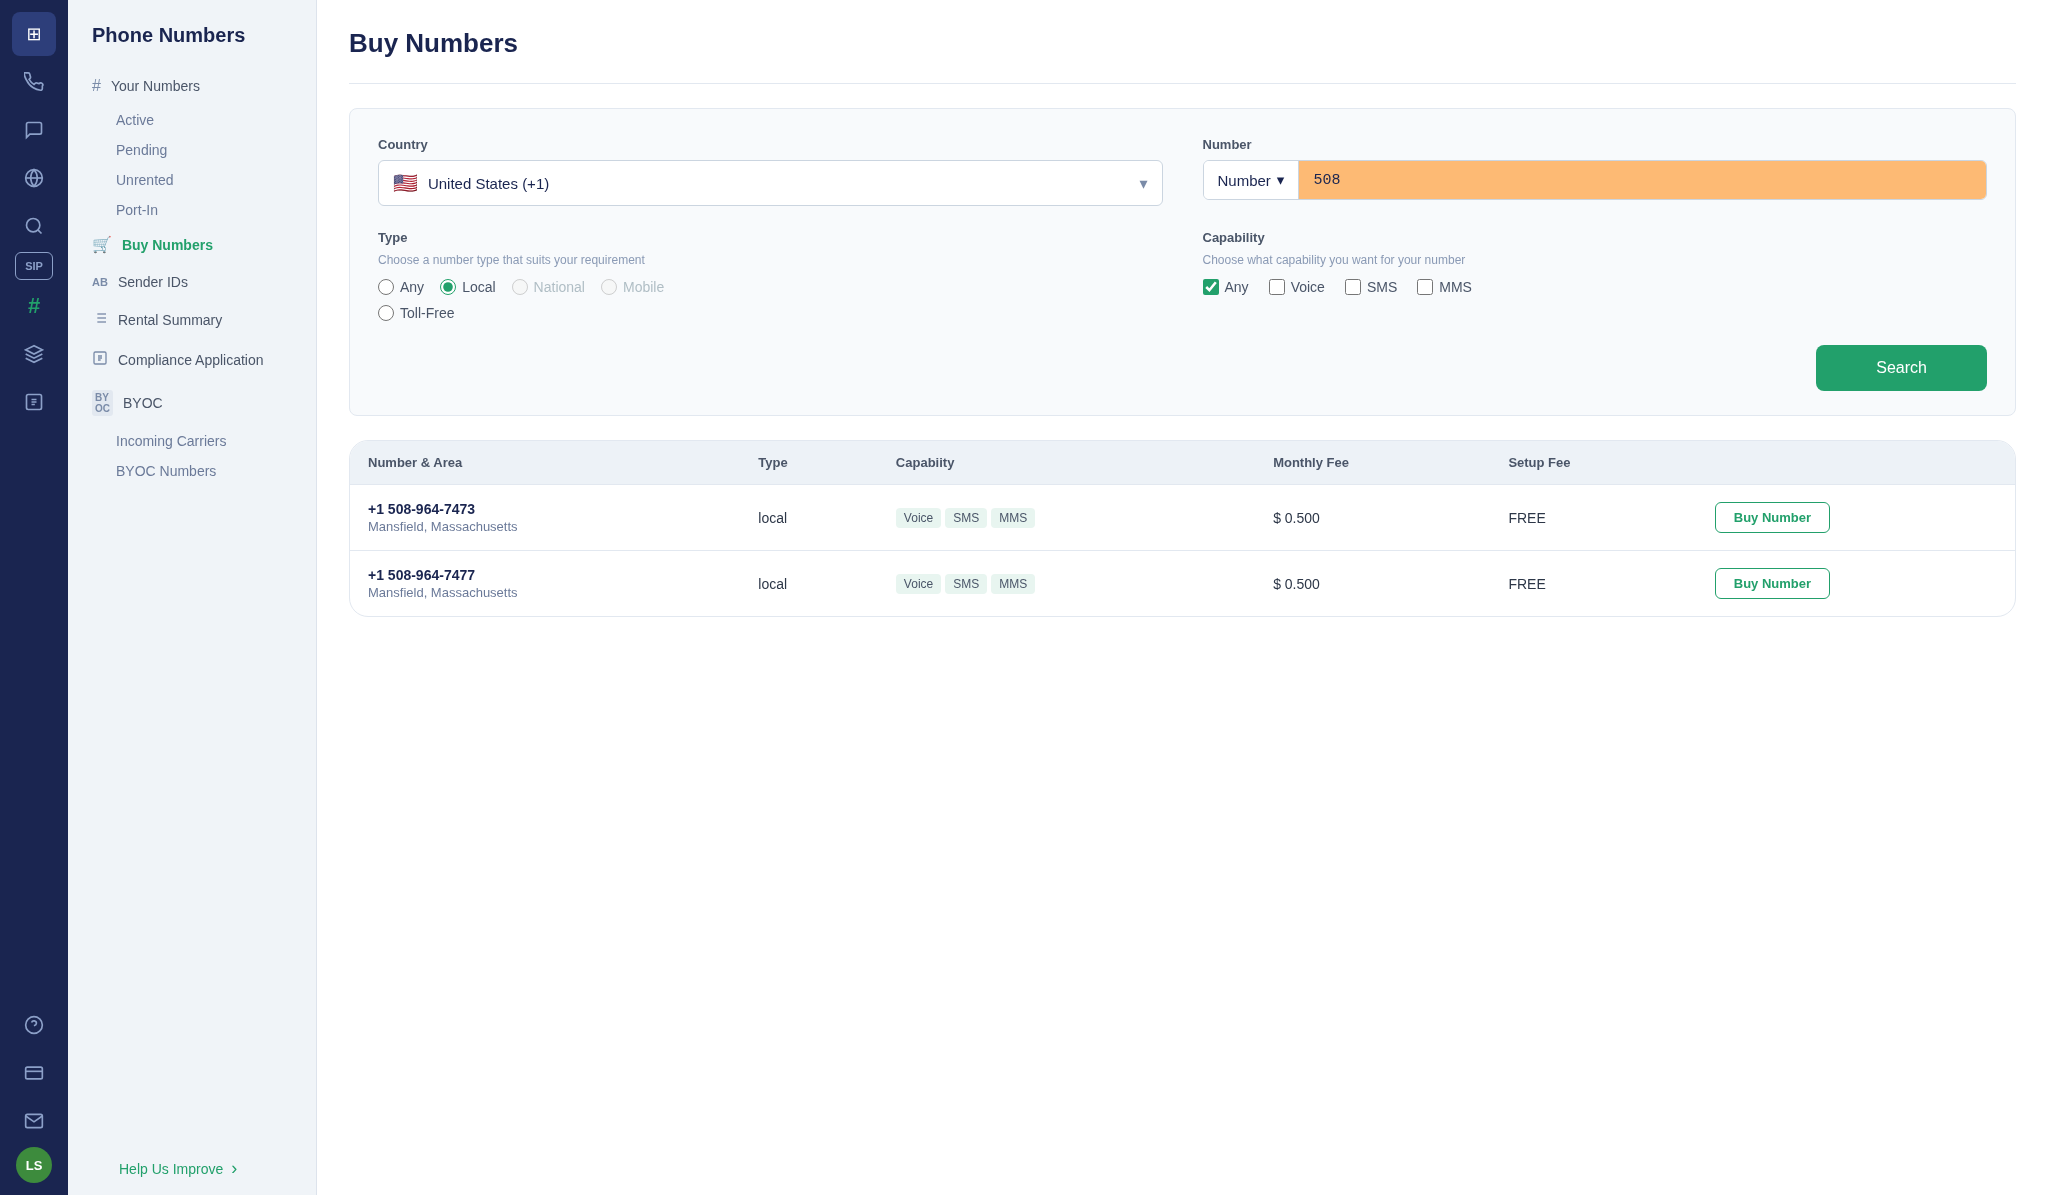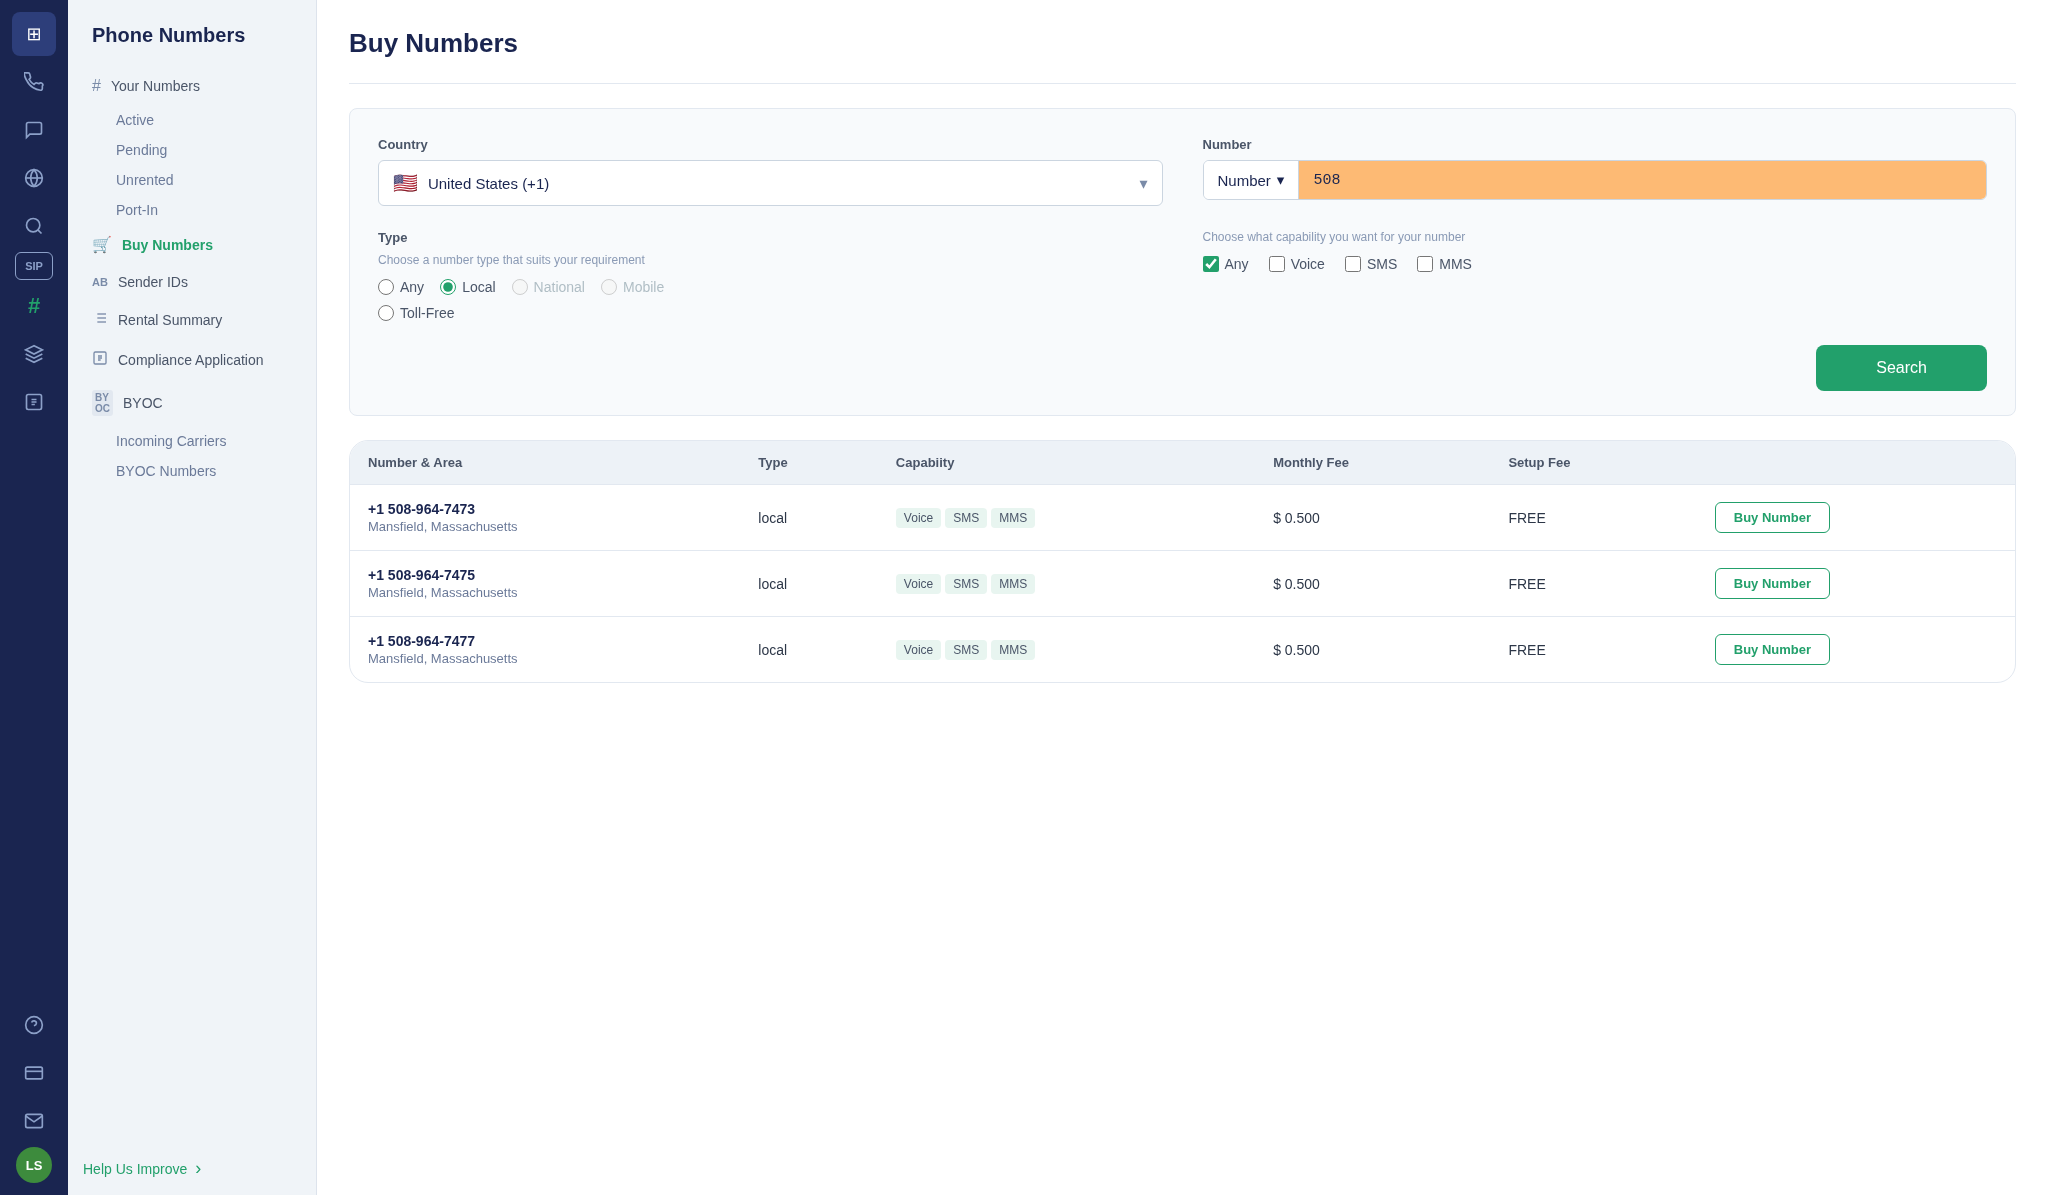--- a/index.html
+++ b/index.html
@@ -451,6 +451,7 @@
         </div>
       </div>
       <div class="cap-section">
+        <div class="filter-label">Capability</div>
         <div class="type-desc">Choose what capability you want for your number</div>
         <div class="checkbox-group">
           <label class="checkbox-label">

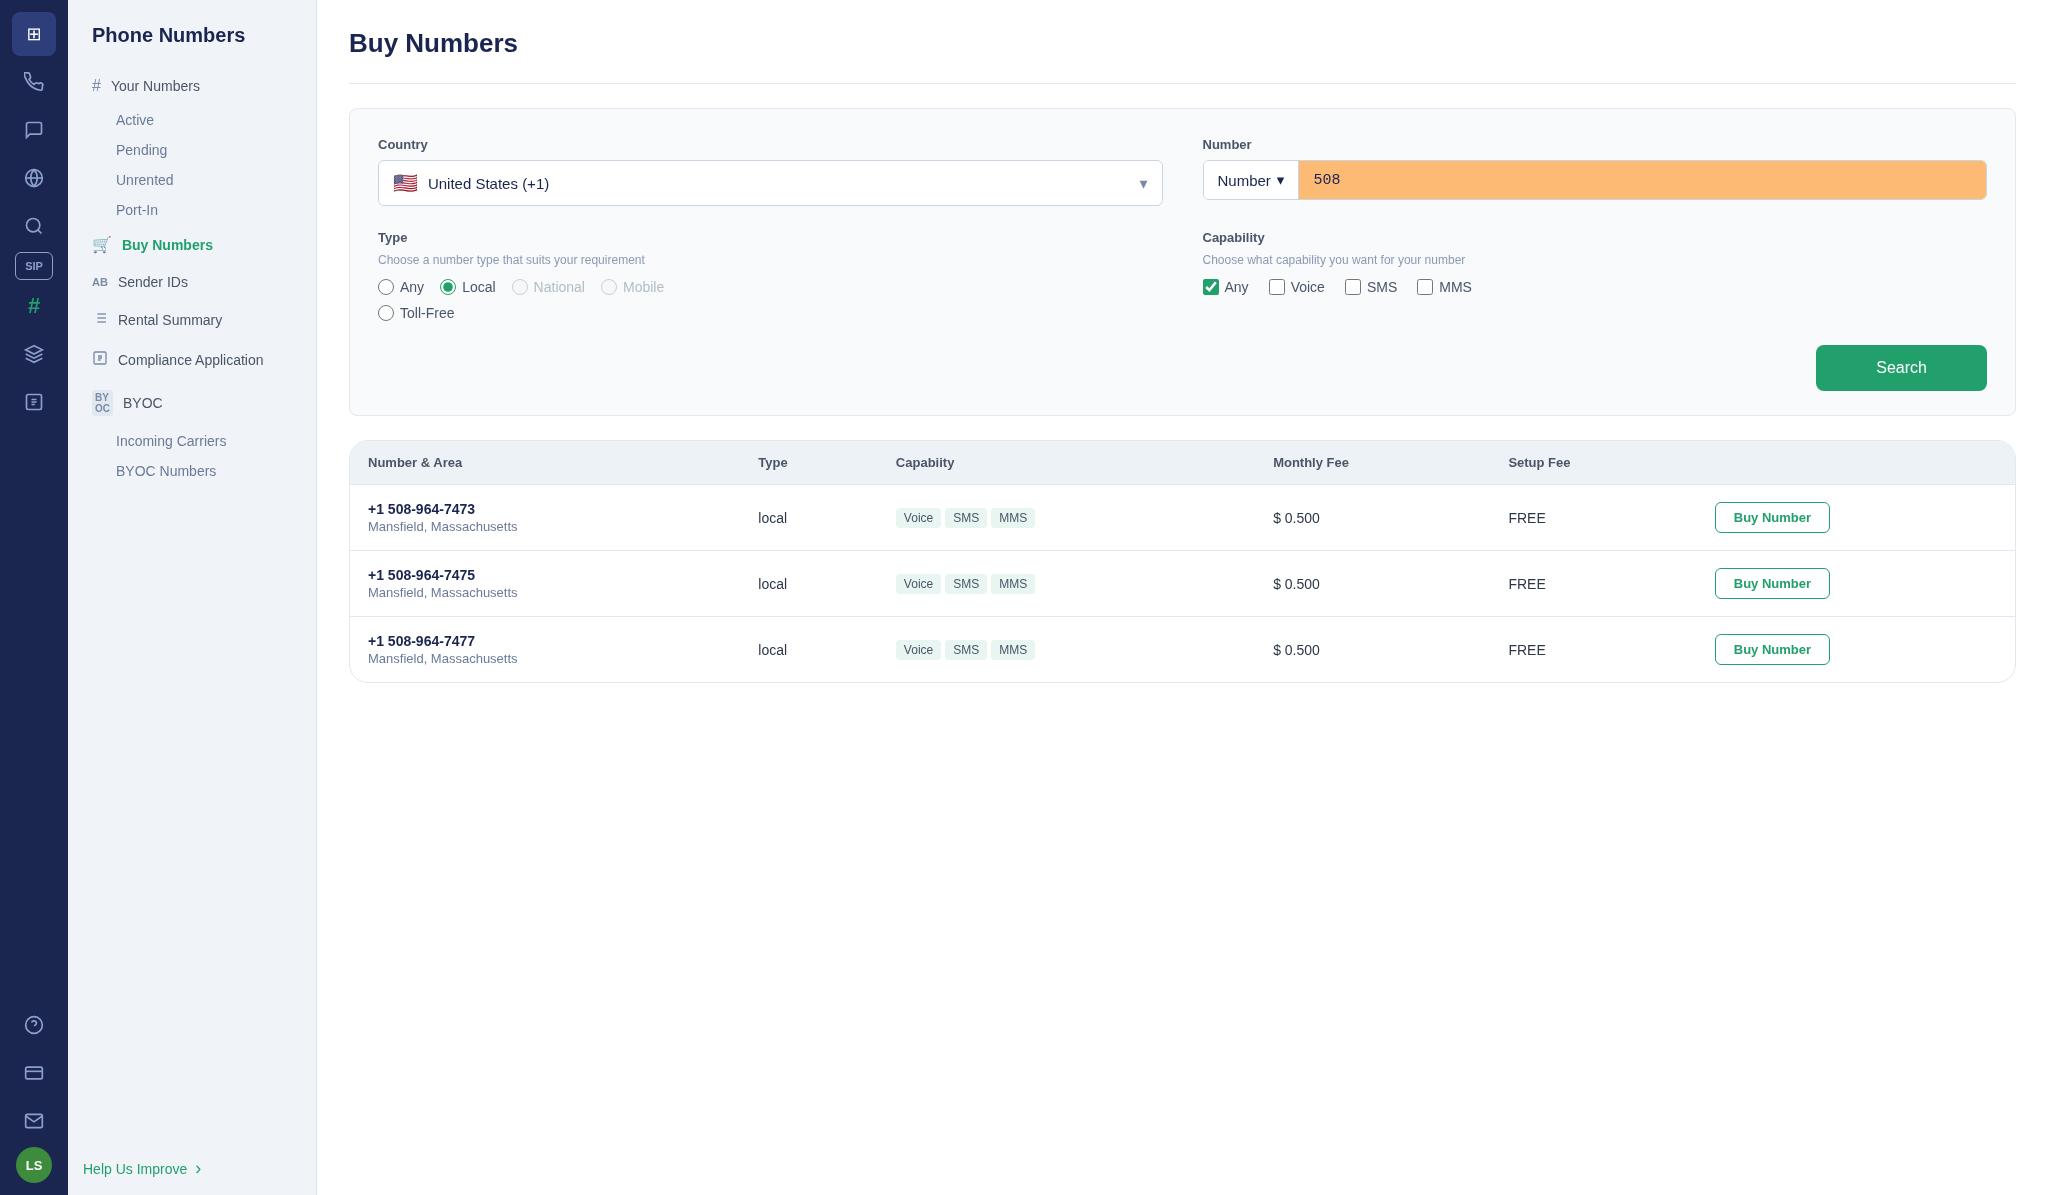--- a/index.html
+++ b/index.html
@@ -507,19 +507,6 @@
     </tr>
           <tr>
       <td>
-        <div class="number-bold">+1 508-964-7475</div>
-        <div class="area-text">Mansfield, Massachusetts</div>
-      </td>
-      <td>local</td>
-      <td><span class="capability-badge">Voice</span><span class="capability-badge">SMS</span><span class="capability-badge">MMS</span></td>
-      <td class="price-text">$ 0.500</td>
-      <td class="free-text">FREE</td>
-      <td>
-        <button class="buy-btn">Buy Number</button>
-      </td>
-    </tr>
-          <tr>
-      <td>
         <div class="number-bold">+1 508-964-7477</div>
         <div class="area-text">Mansfield, Massachusetts</div>
       </td>

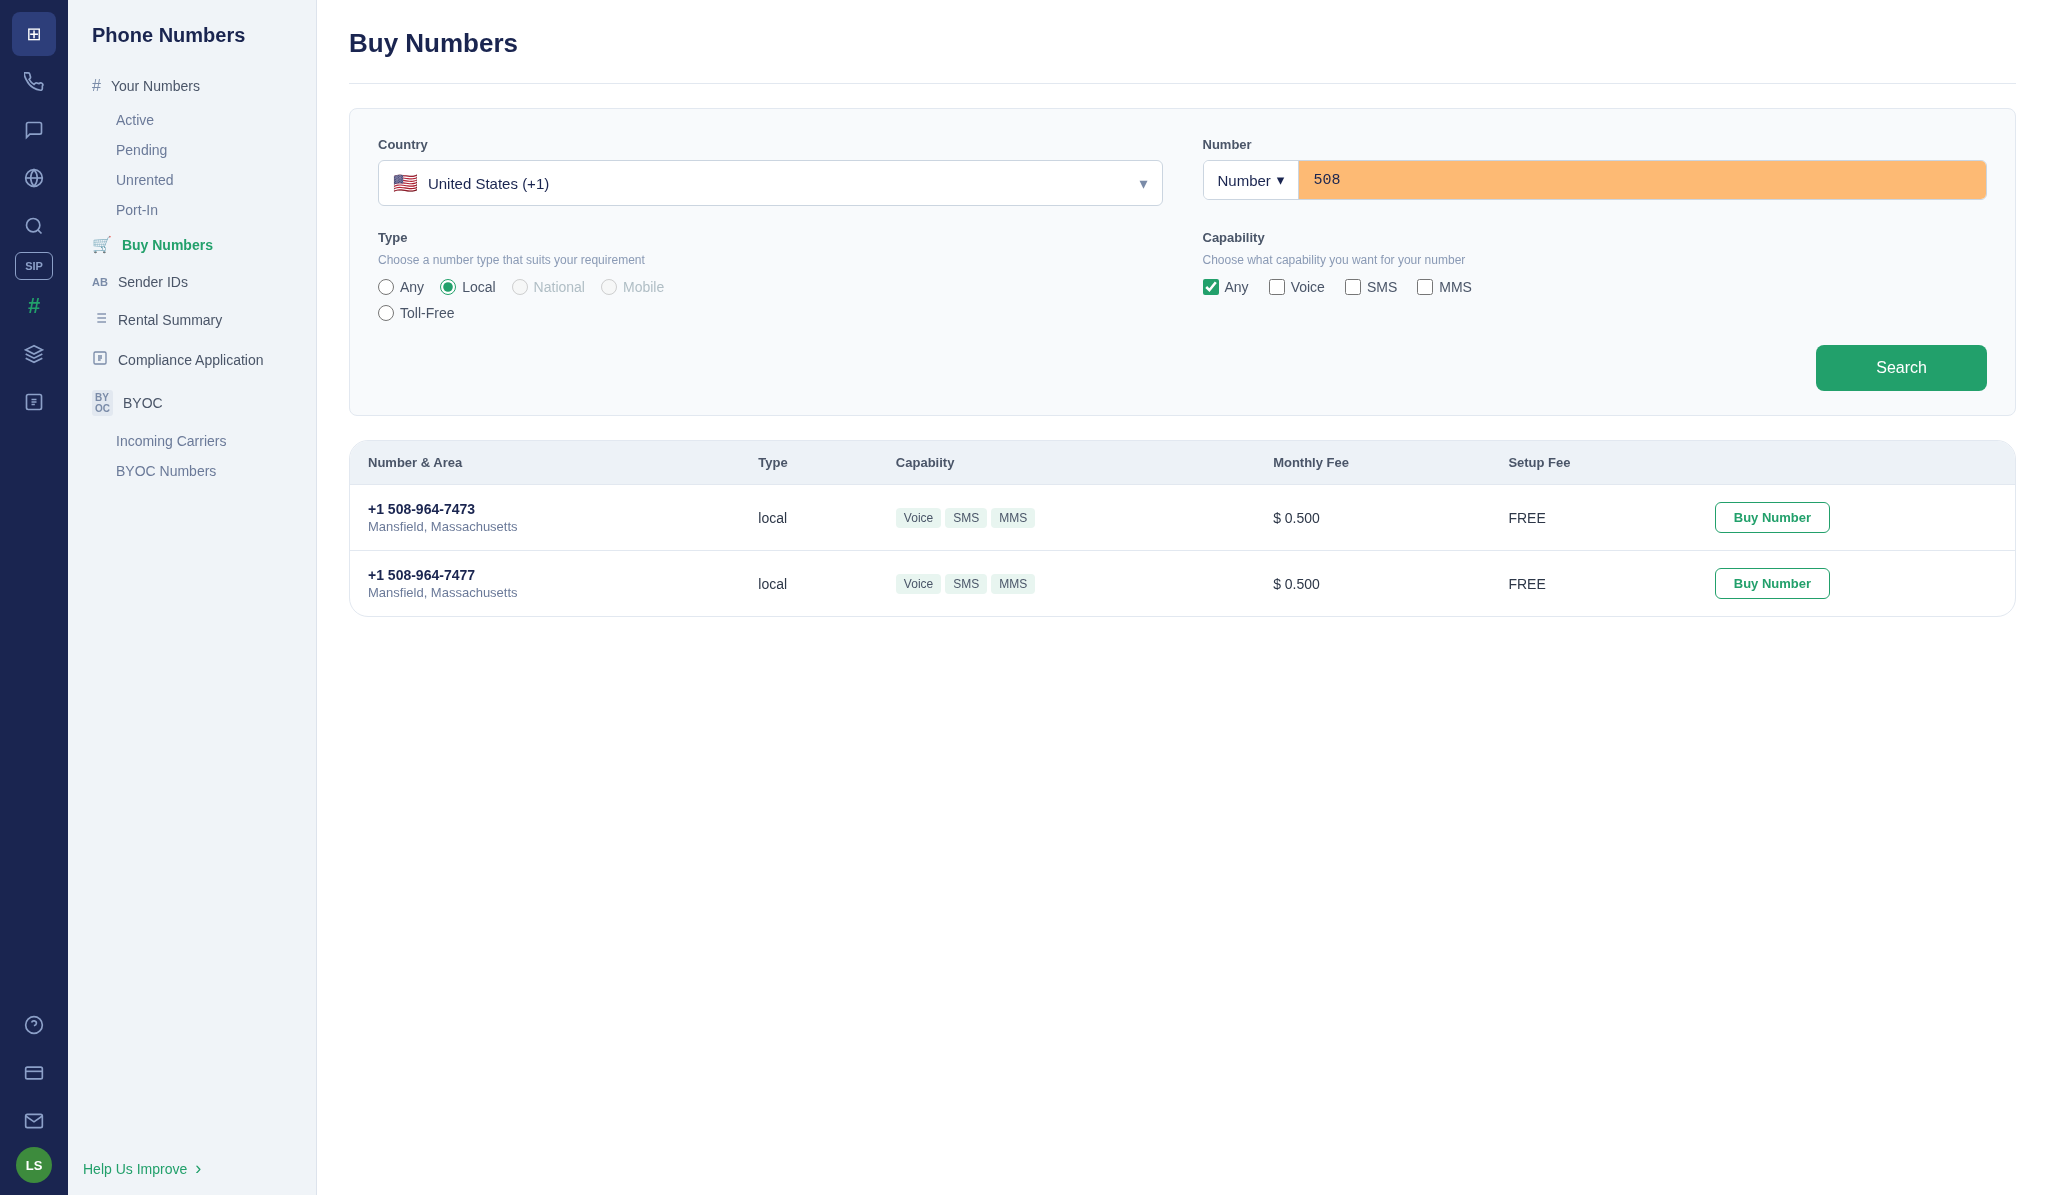--- a/index.html
+++ b/index.html
@@ -85,6 +85,7 @@
       font-size: 14px;
       font-weight: 500;
       cursor: pointer;
+      margin-left: 36px;
     }
 
     

